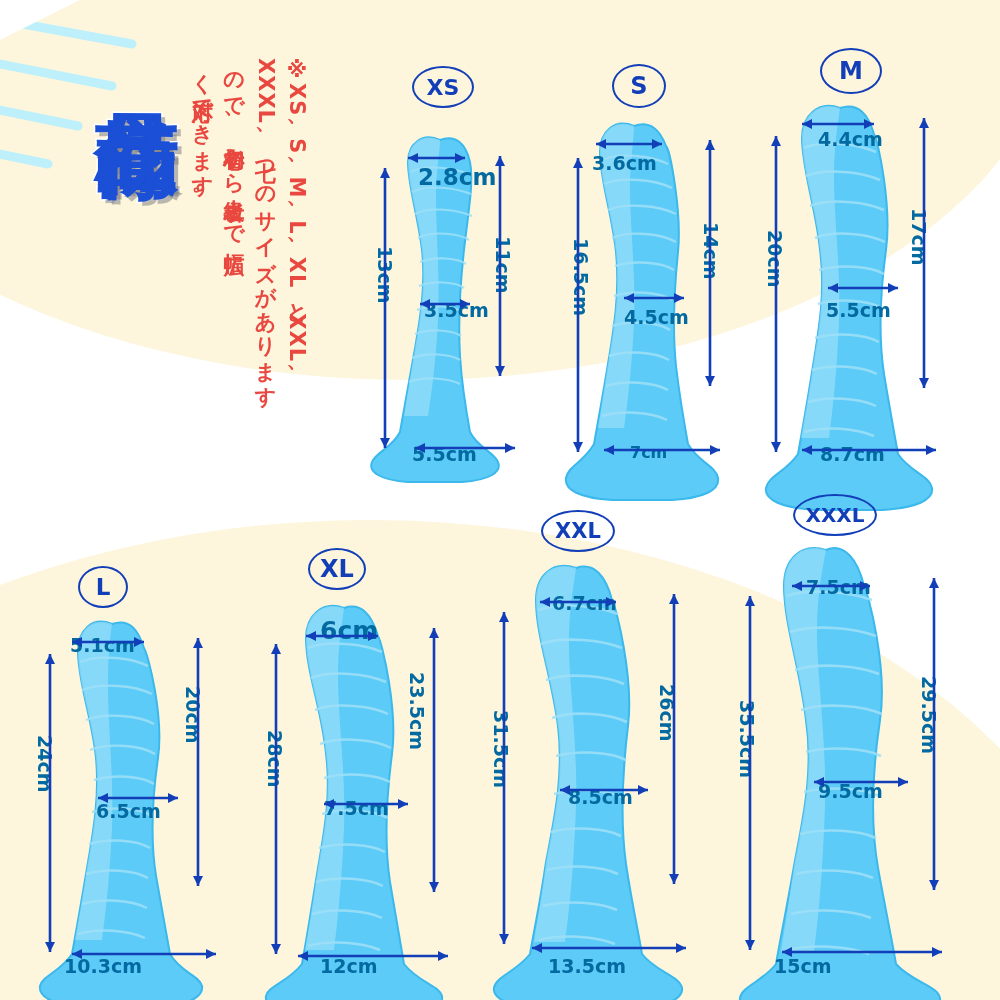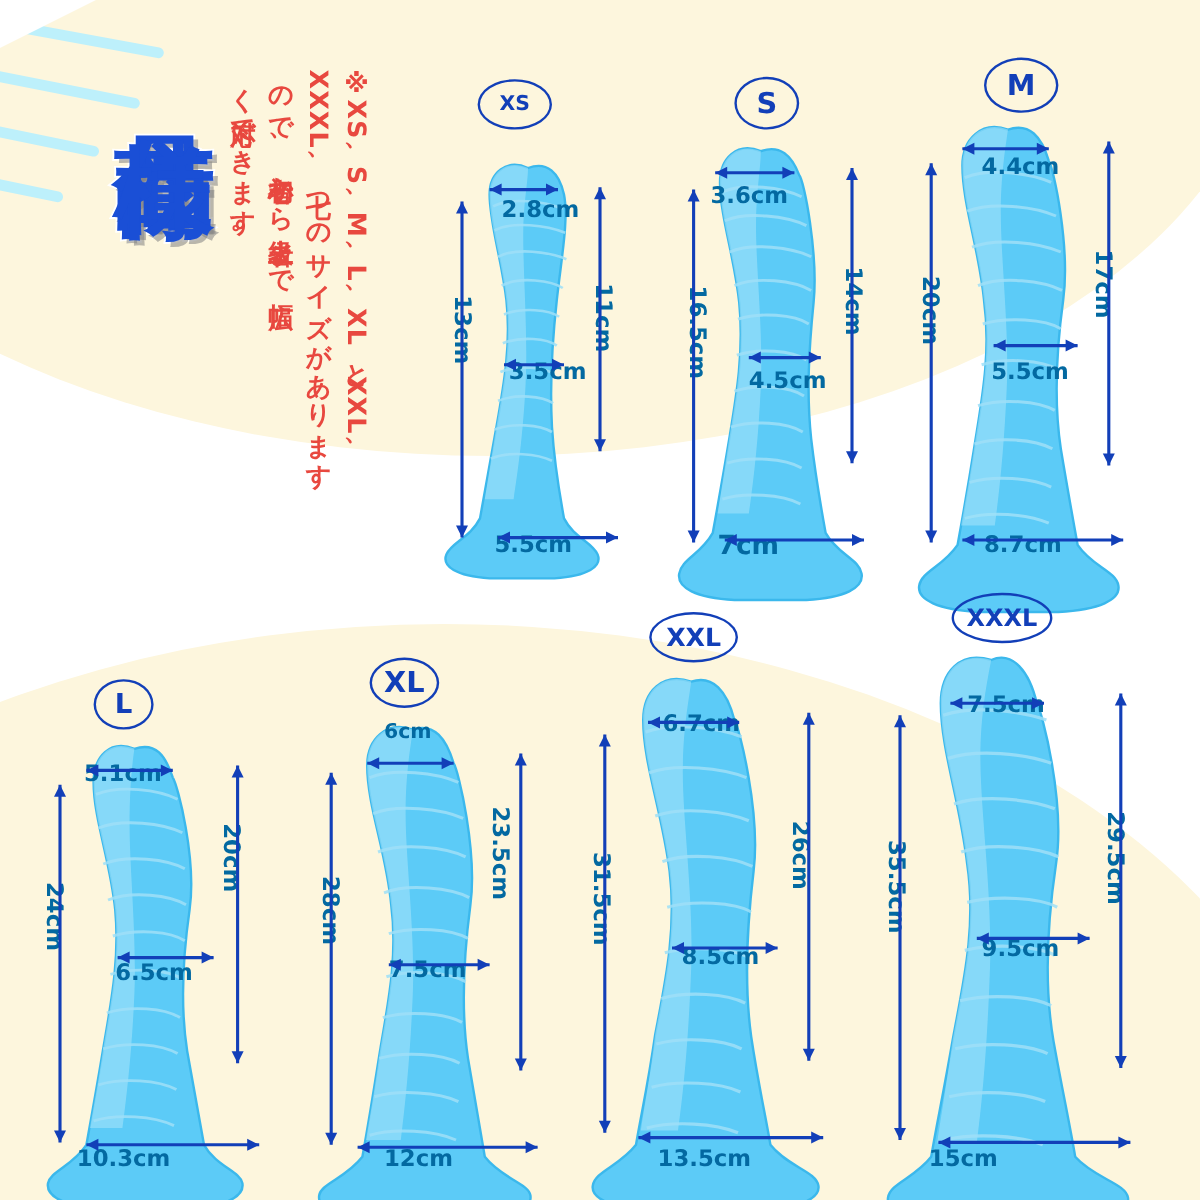--- a/index.html
+++ b/index.html
@@ -97,7 +97,7 @@
 く対応できます。</div>
 
   <div class="item">
-    <div class="size-badge" style="left:398px;top:66px;width:58px;height:38px;font-size:17px;">XS</div>
+    <div class="size-badge" style="left:412px;top:66px;width:58px;height:38px;font-size:22px;">XS</div>
     <svg class="toy" width="220" height="400" style="left:370px;top:110px;">
       <path d="M 70 30 C 52 22 38 34 38 52 C 38 76 48 106 52 140
                C 56 176 50 210 44 244 C 38 278 34 300 30 322

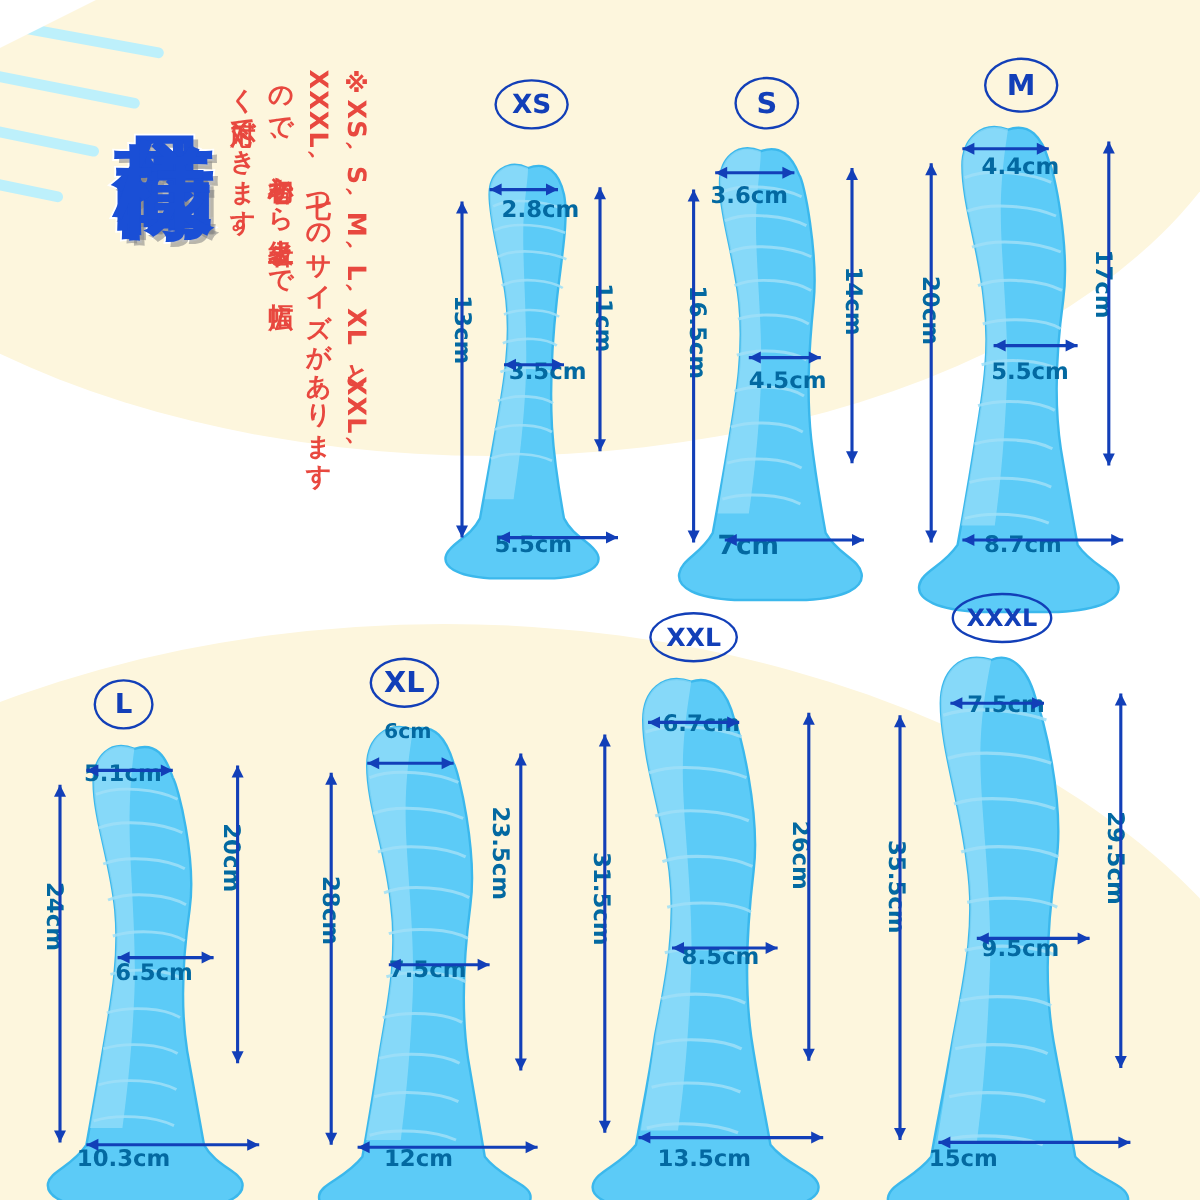--- a/index.html
+++ b/index.html
@@ -122,7 +122,7 @@
       </g>
     </svg>
 
-    <div class="dim" style="left:418px;top:164px;font-size:19px;">2.8cm</div>
+    <div class="dim" style="left:418px;top:164px;font-size:23px;">2.8cm</div>
     <div class="dim" style="left:424px;top:299px;font-size:19px;">3.5cm</div>
     <div class="dim vert" style="left:374px;top:246px;font-size:19px;">13cm</div>
     <div class="dim vert" style="left:492px;top:236px;font-size:19px;">11cm</div>

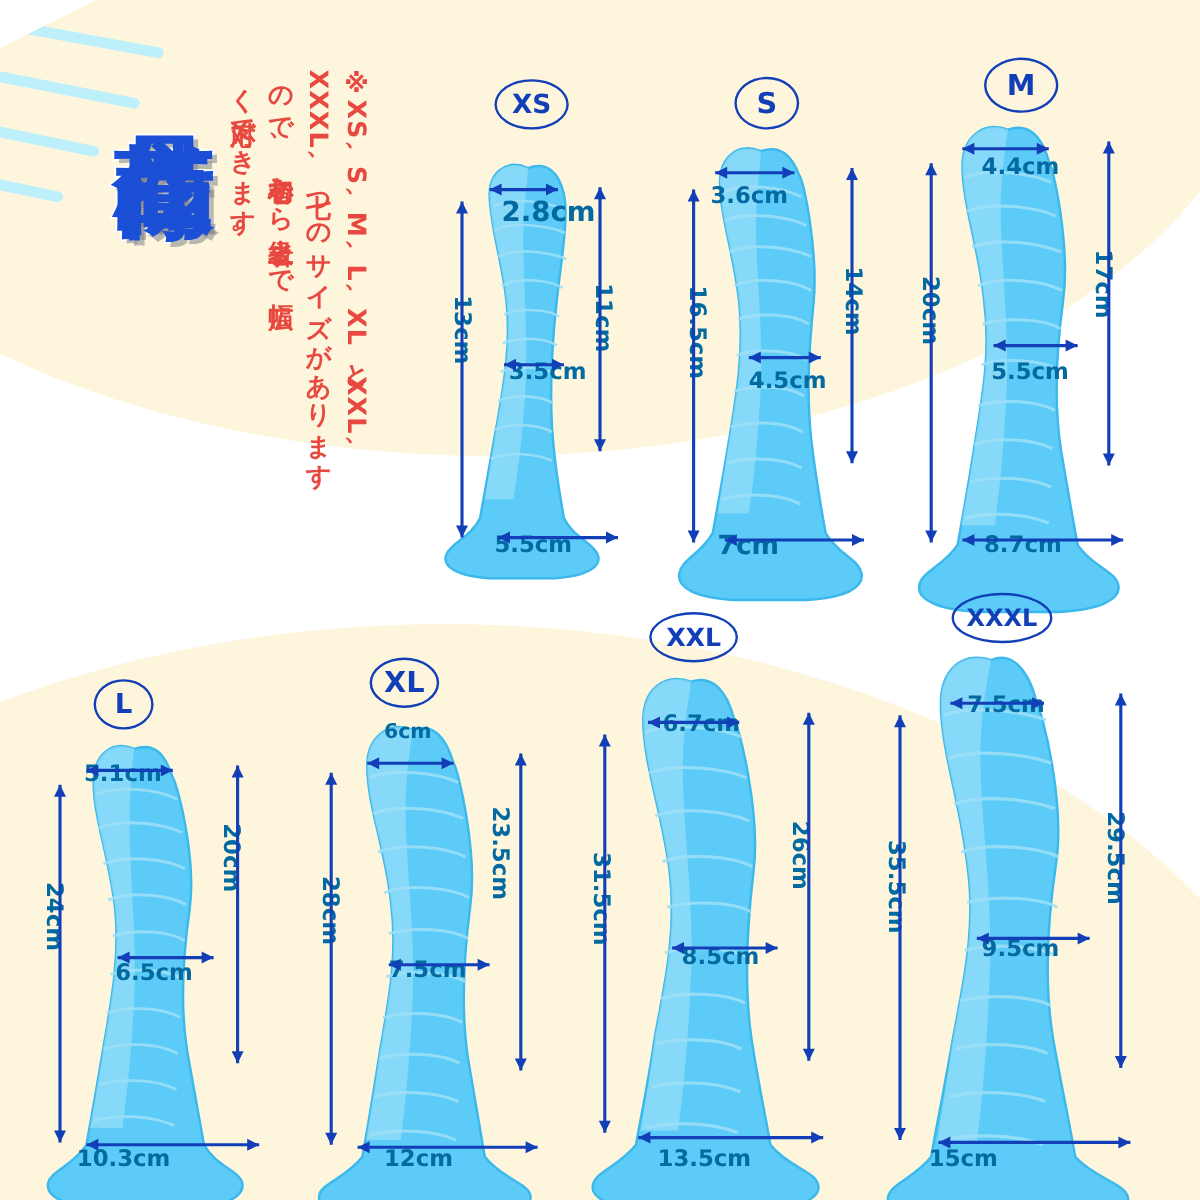--- a/index.html
+++ b/index.html
@@ -179,7 +179,7 @@
     <div class="dim" style="left:624px;top:306px;font-size:19px;">4.5cm</div>
     <div class="dim vert" style="left:570px;top:238px;font-size:19px;">16.5cm</div>
     <div class="dim vert" style="left:700px;top:222px;font-size:19px;">14cm</div>
-    <div class="dim" style="left:598px;top:443px;font-size:22px;">7cm</div>
+    <div class="dim" style="left:630px;top:443px;font-size:16px;">7cm</div>
     <svg width="230" height="420" style="position:absolute;left:562px;top:104px;">
       <g class="arrow-line" fill="none">
         <line x1="34" y1="40" x2="100" y2="40"></line>

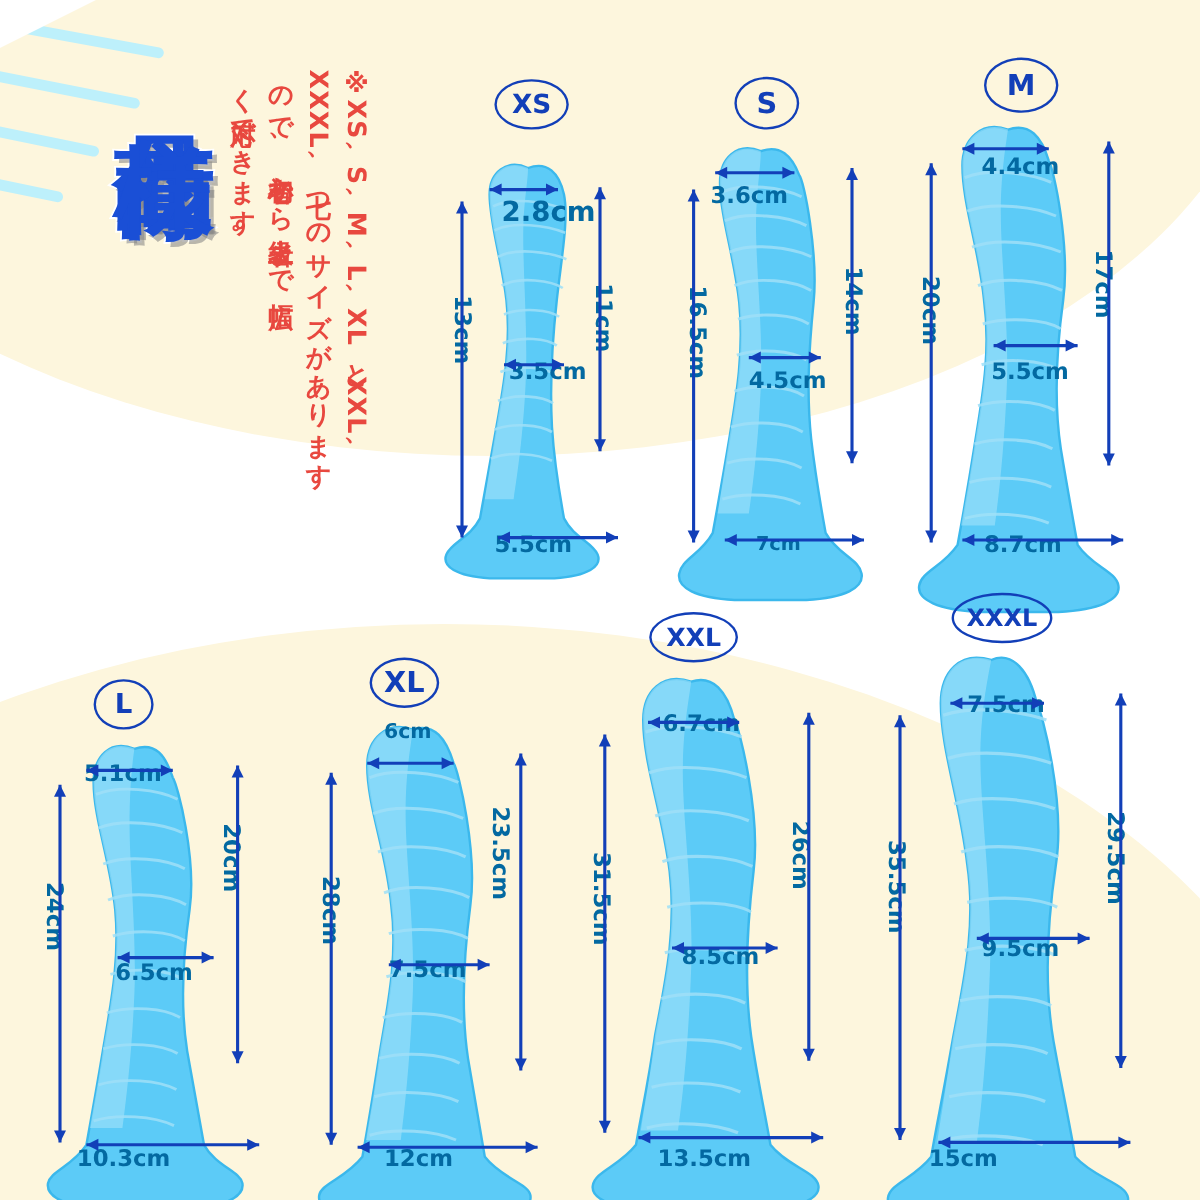--- a/index.html
+++ b/index.html
@@ -334,7 +334,7 @@
         <path d="M 40 356 C 60 350 94 352 112 360"></path>
       </g>
     </svg>
-    <div class="dim" style="left:320px;top:600px;font-size:17px;">6cm</div>
+    <div class="dim" style="left:320px;top:616px;font-size:25px;">6cm</div>
     <div class="dim" style="left:324px;top:797px;font-size:19px;">7.5cm</div>
     <div class="dim vert" style="left:264px;top:730px;font-size:19px;">28cm</div>
     <div class="dim vert" style="left:406px;top:672px;font-size:19px;">23.5cm</div>

